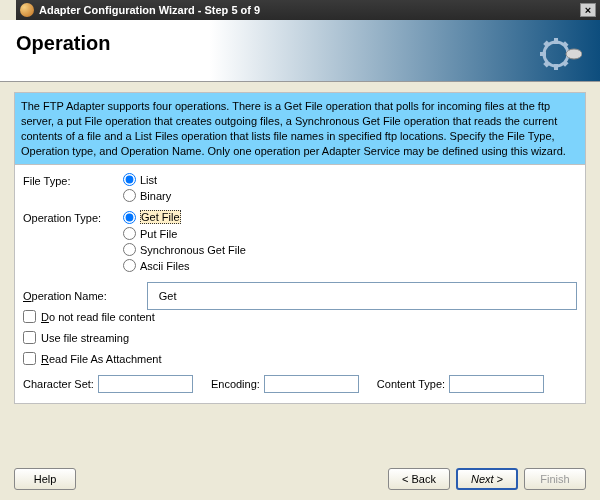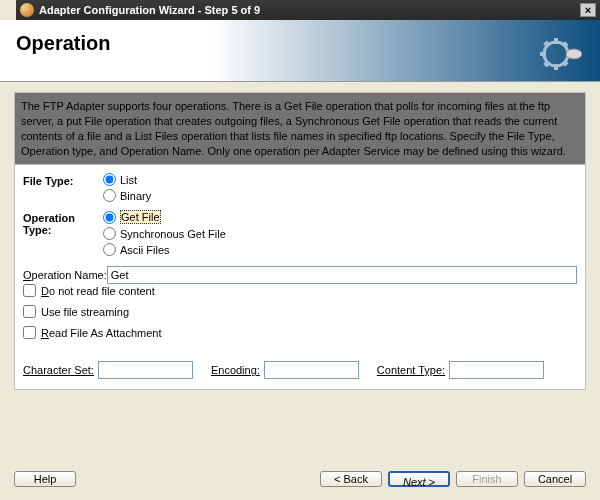--- a/index.html
+++ b/index.html
@@ -67,7 +67,7 @@
   }
   .desc {
     border: 1px solid #c0c0c0;
-    background: #737373;
+    background: #7dd3fc;
     padding: 6px;
     line-height: 1.35;
     color: #000;

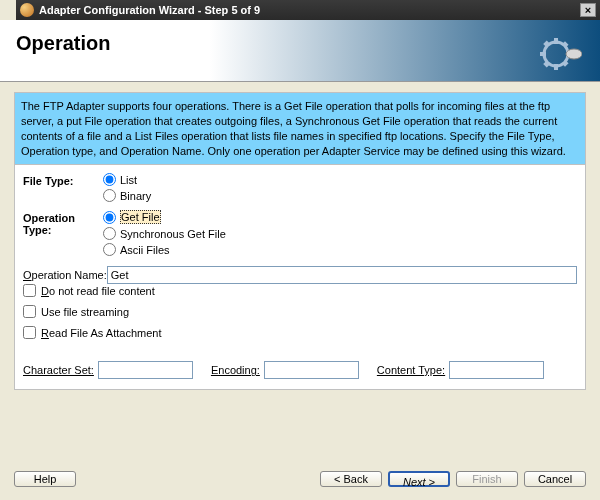--- a/index.html
+++ b/index.html
@@ -84,9 +84,8 @@
     margin-bottom: 4px;
   }
   .row-label {
-    width: 80px;
+    width: 100px;
     padding-top: 2px;
-    font-weight: bold;
   }
   .radios { display: flex; flex-direction: column; gap: 3px; }
   .radio-opt { display: flex; align-items: center; gap: 4px; }

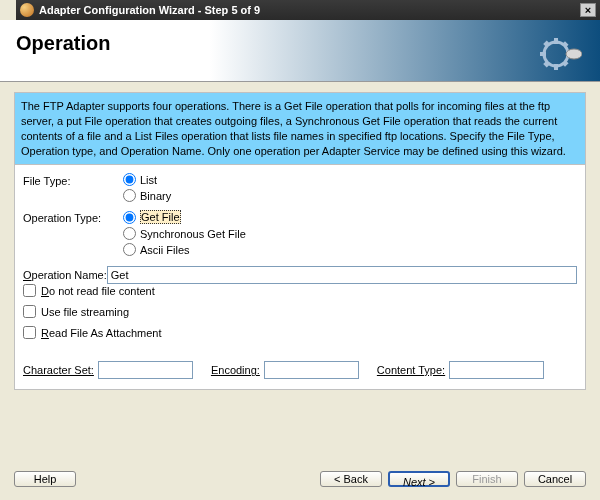--- a/index.html
+++ b/index.html
@@ -210,6 +210,10 @@
         </label>
         <label class="radio-opt">
           <input type="radio" name="ot" style="">
+          <span>Put File</span>
+        </label>
+        <label class="radio-opt">
+          <input type="radio" name="ot" style="">
           <span>Synchronous Get File</span>
         </label>
         <label class="radio-opt">

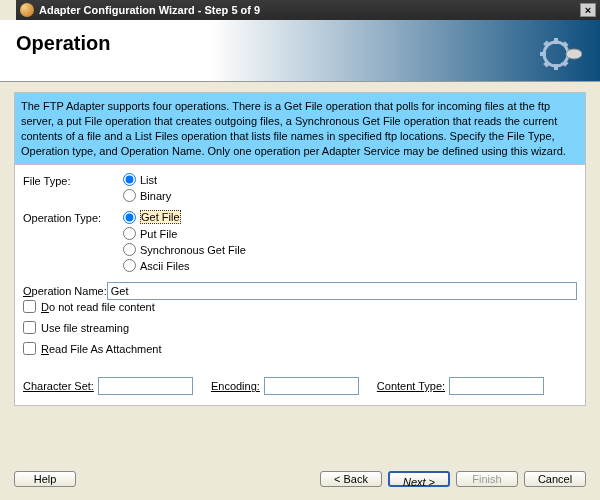--- a/index.html
+++ b/index.html
@@ -103,10 +103,11 @@
   }
   .name-row input[type=text] {
     flex: 1;
-    height: 18px;
+    height: 28px;
     border: 1px solid #7f9db9;
-    padding: 1px 3px;
+    padding: 1px 11px;
     font: inherit;
+    margin-left: 40px;
   }
   .checks { display: flex; flex-direction: column; gap: 8px; }
   .check-opt { display: flex; align-items: center; gap: 5px; }

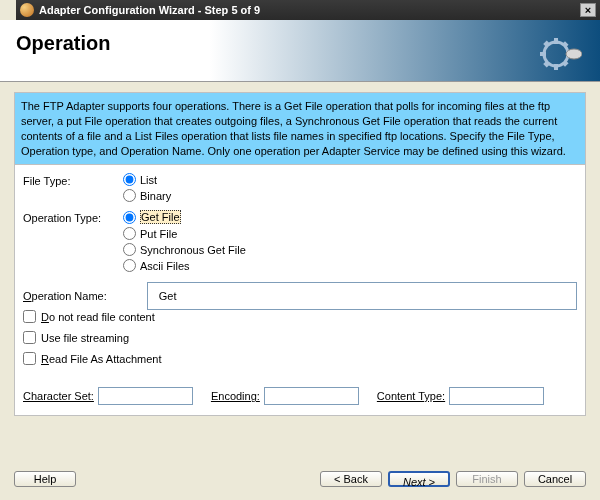--- a/index.html
+++ b/index.html
@@ -115,9 +115,8 @@
   .bottom-fields {
     display: flex;
     gap: 18px;
-    margin-top: 22px;
-    align-items: center;
-    text-decoration: underline;
+    margin-top: 10px;
+    align-items: center;
   }
   .bottom-fields .field { display: flex; align-items: center; gap: 4px; }
   .bottom-fields input[type=text] {

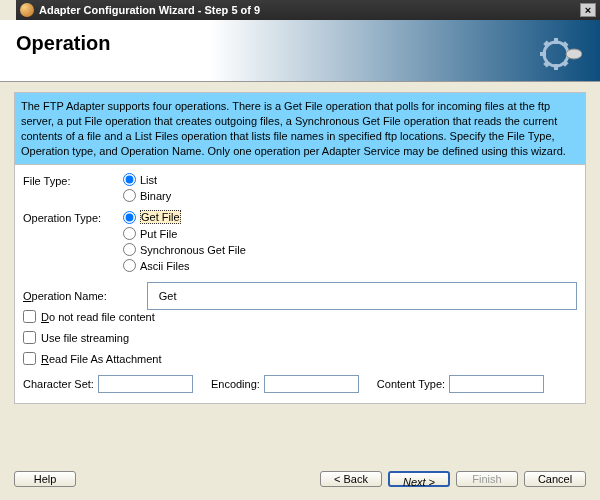--- a/index.html
+++ b/index.html
@@ -136,7 +136,7 @@
   .button-bar .spacer { flex: 1; }
   button.win {
     font: inherit;
-    height: 16px;
+    height: 22px;
     min-width: 62px;
     background: linear-gradient(to bottom, #ffffff, #ece9d8);
     border: 1px solid #888;

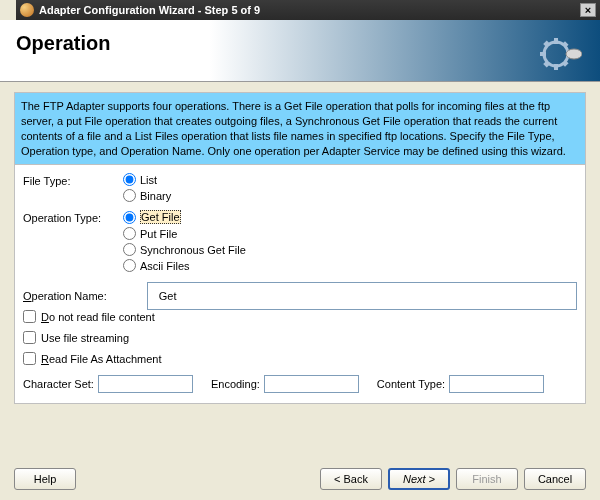--- a/index.html
+++ b/index.html
@@ -267,7 +267,6 @@
   <button class="win">&lt; Back</button>
   <button class="win default">Next &gt;</button>
   <button class="win" disabled="">Finish</button>
-  <button class="win">Cancel</button>
 </div>
 
 </body></html>

